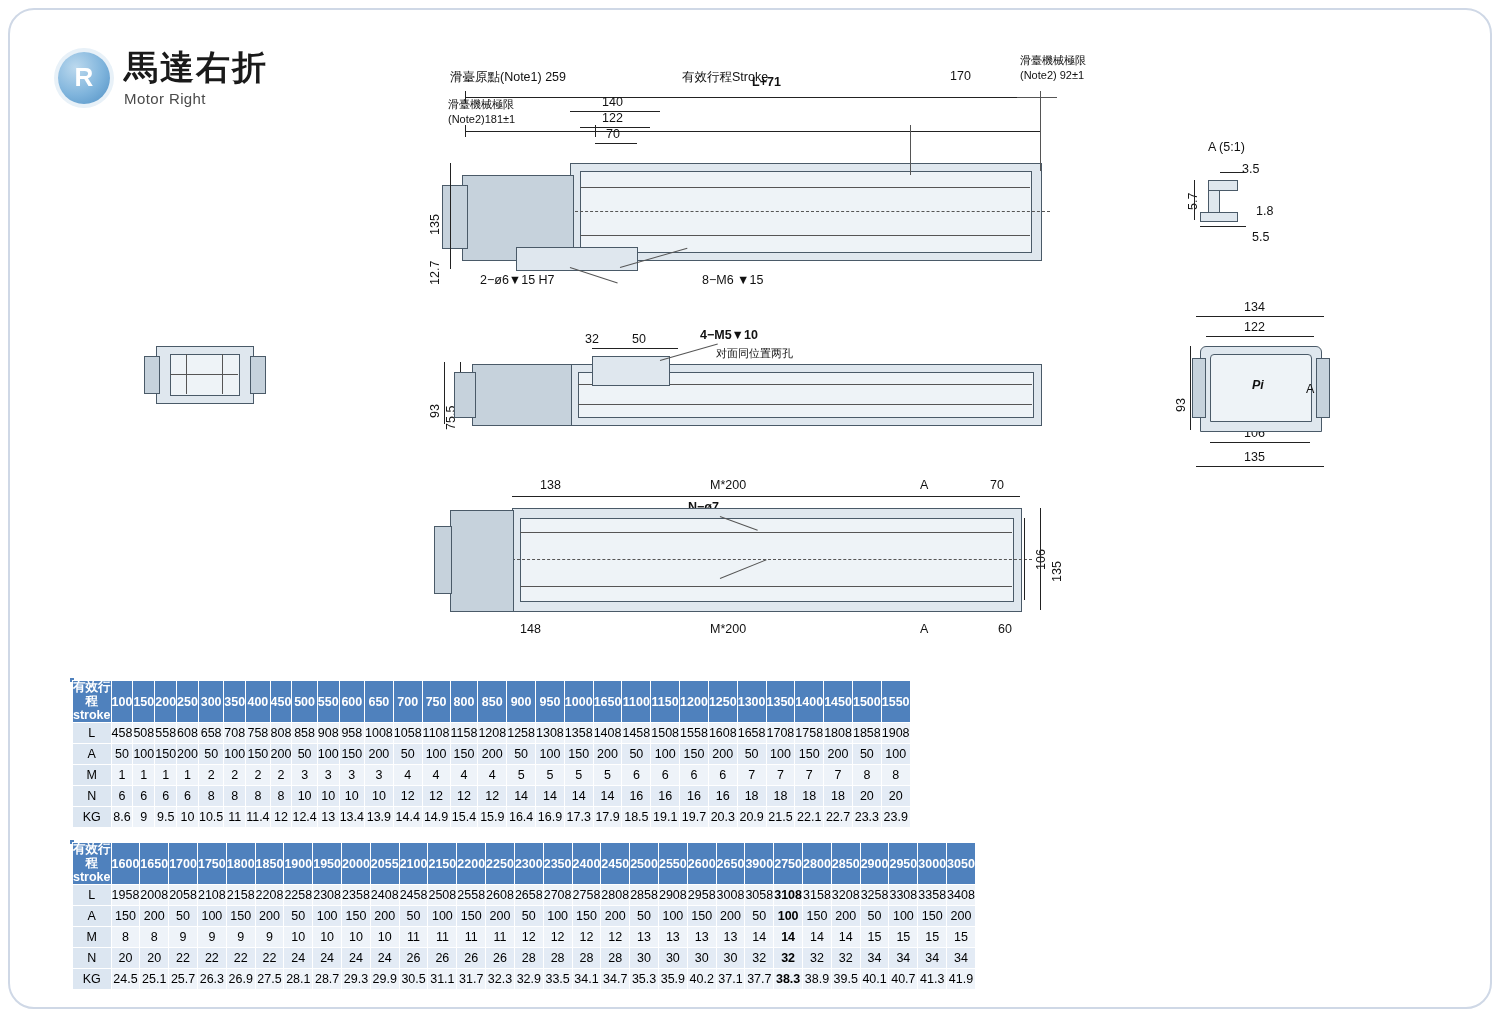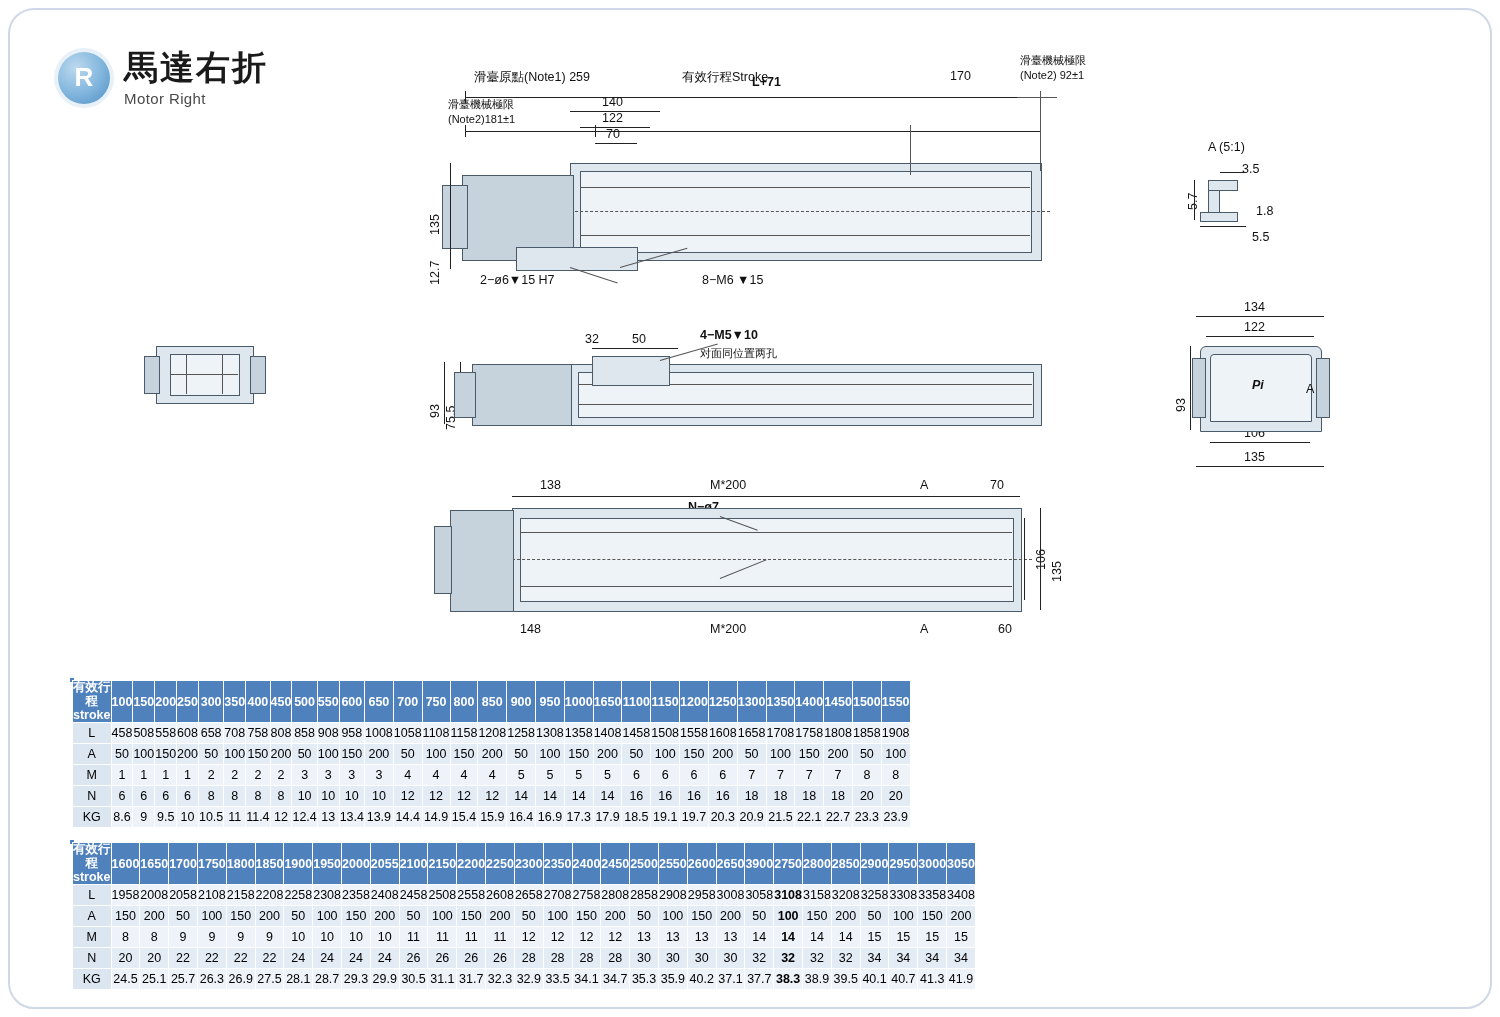--- a/index.html
+++ b/index.html
@@ -84,7 +84,7 @@
   <div class="ln v" style="left:175px;top:90px;height:12px;"></div>
   <div class="ln v" style="left:490px;top:90px;height:12px;"></div>
   <div class="ln v" style="left:620px;top:90px;height:12px;"></div>
-  <div class="lbl" style="left:30px;top:34px;margin-left:24px;">滑臺原點(Note1) 259</div>
+  <div class="lbl" style="left:30px;top:34px;">滑臺原點(Note1) 259</div>
   <div class="lbl" style="left:262px;top:34px;">有效行程Stroke</div>
   <div class="lbl" style="left:530px;top:34px;">170</div>
 

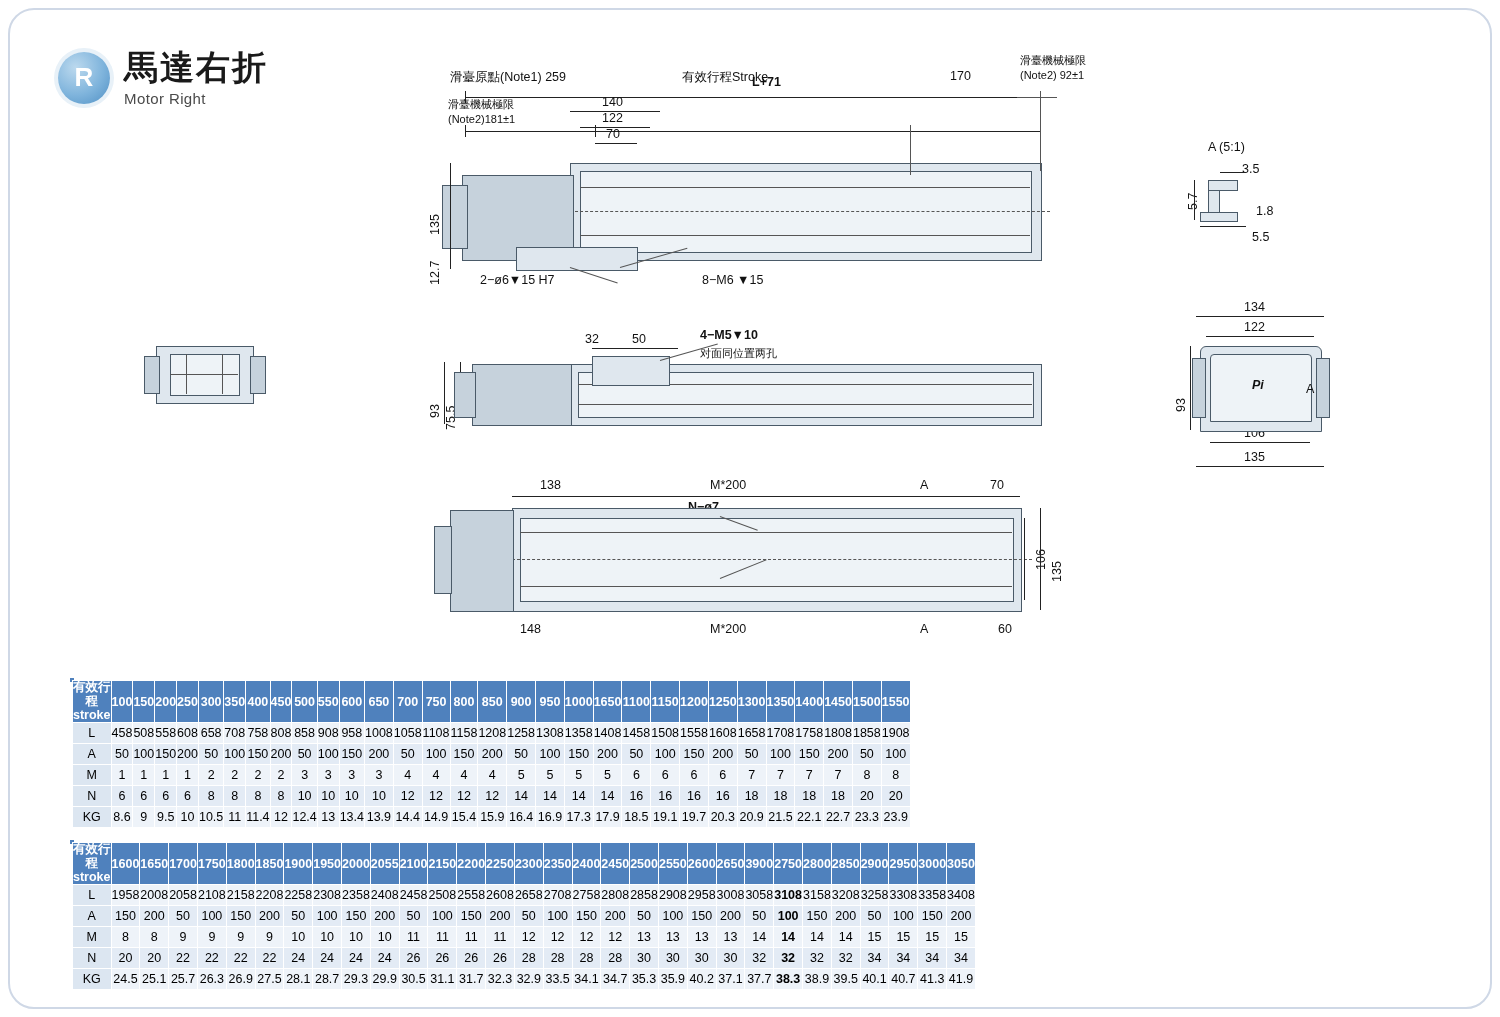--- a/index.html
+++ b/index.html
@@ -153,7 +153,7 @@
   <div class="lbl" style="left:165px;top:12px;">32</div>
   <div class="lbl" style="left:212px;top:12px;">50</div>
   <div class="lbl b" style="left:280px;top:8px;">4−M5▼10</div>
-  <div class="lbl sm" style="left:280px;top:26px;">对面同位置两孔</div>
+  <div class="lbl sm" style="left:296px;top:26px;">对面同位置两孔</div>
 
   <div class="lbl vert" style="left:8px;top:98px;">93</div>
   <div class="lbl vert" style="left:24px;top:110px;">75.5</div>

